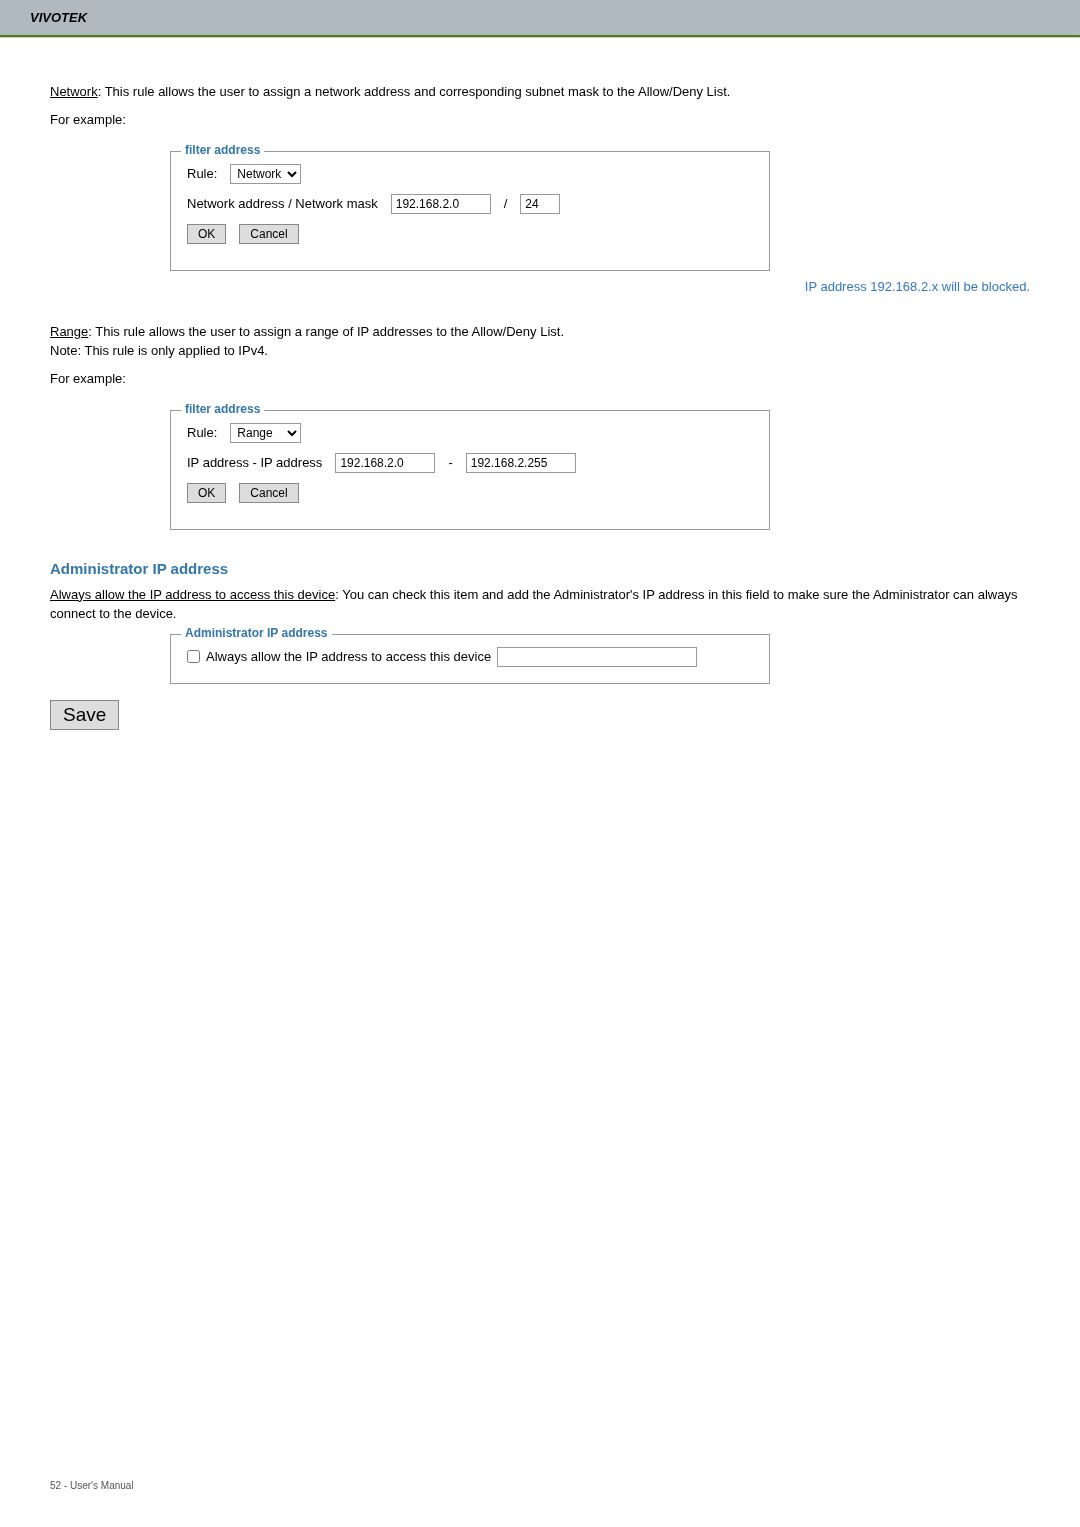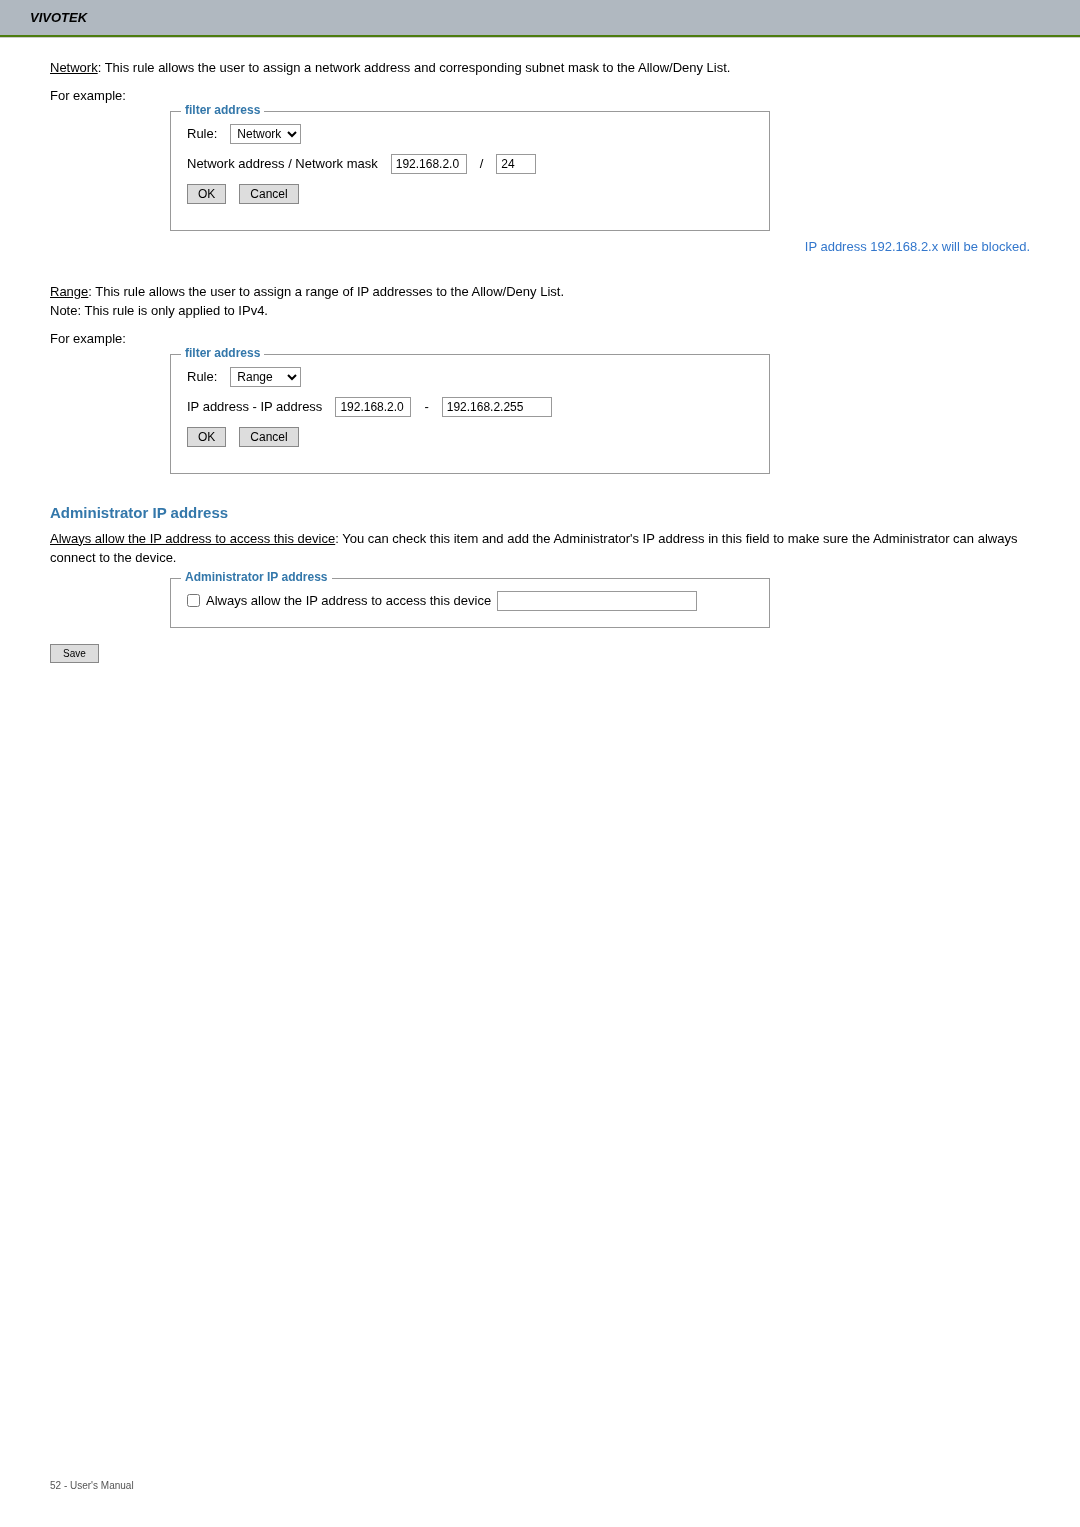--- a/index.html
+++ b/index.html
@@ -30,7 +30,7 @@
       color: #000;
     }
     .content {
-      padding: 20px 50px 50px 50px;
+      padding: 44px 50px 50px 50px;
     }
     .paragraph {
       margin-bottom: 10px;

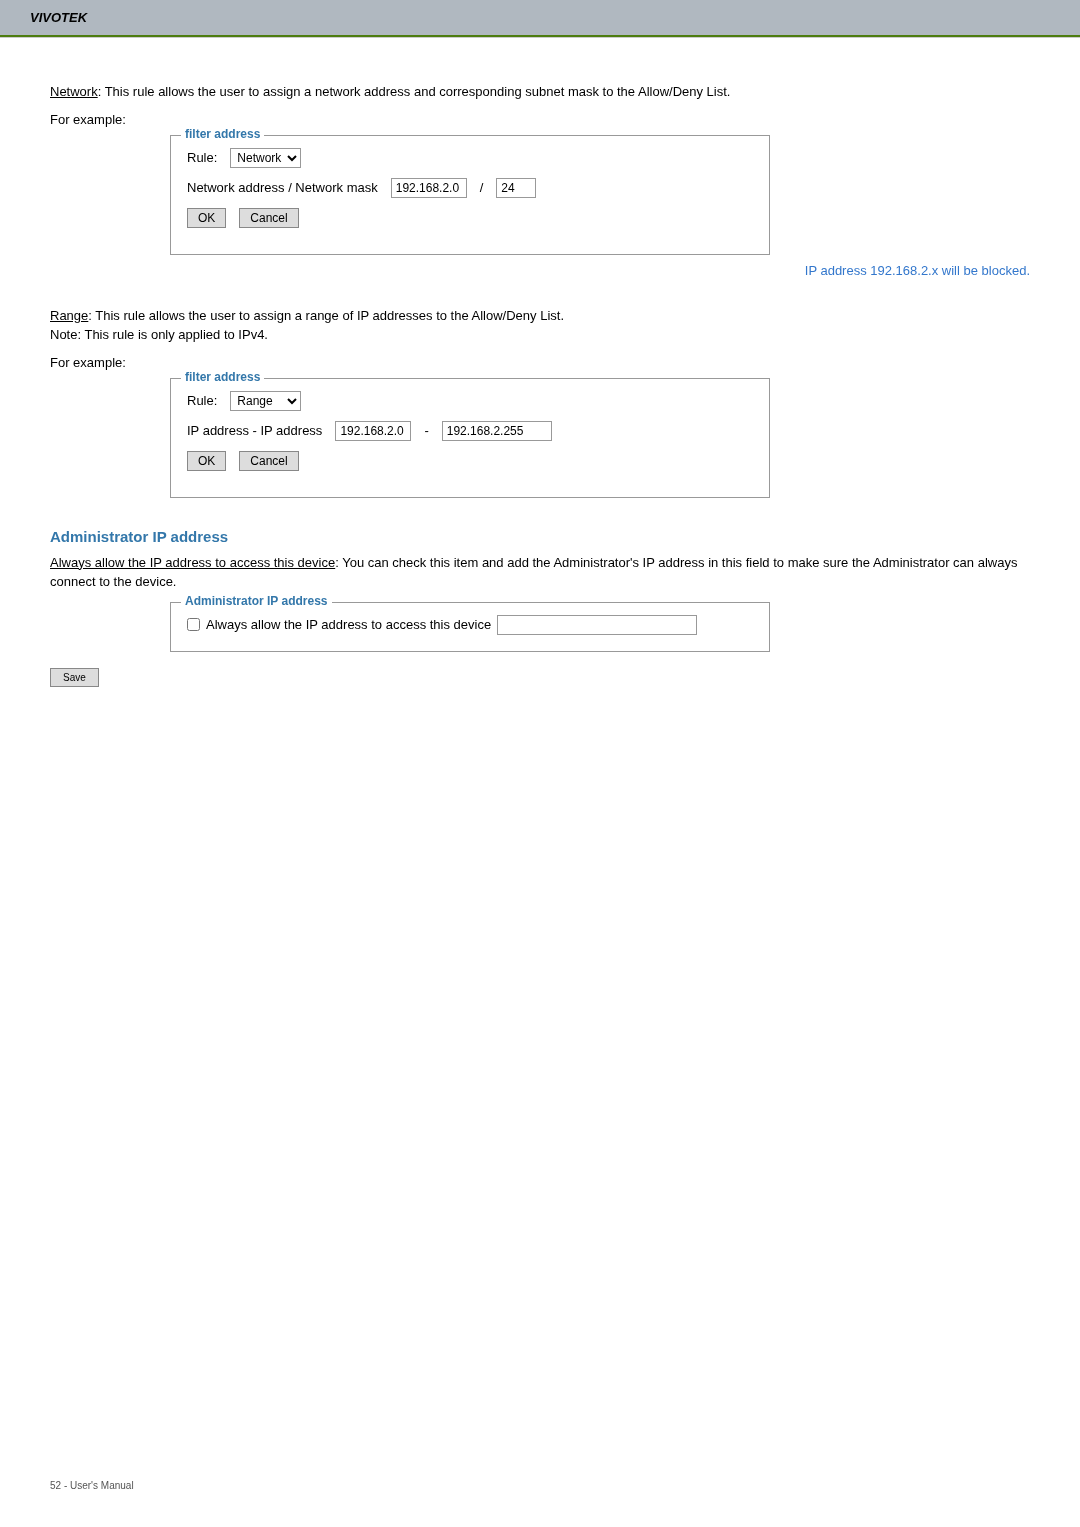--- a/index.html
+++ b/index.html
@@ -43,7 +43,7 @@
     .filter-box {
       border: 1px solid #999;
       margin-left: 120px;
-      margin-top: 8px;
+      margin-top: 24px;
       margin-bottom: 8px;
       padding: 12px 16px 16px 16px;
       background: #fff;

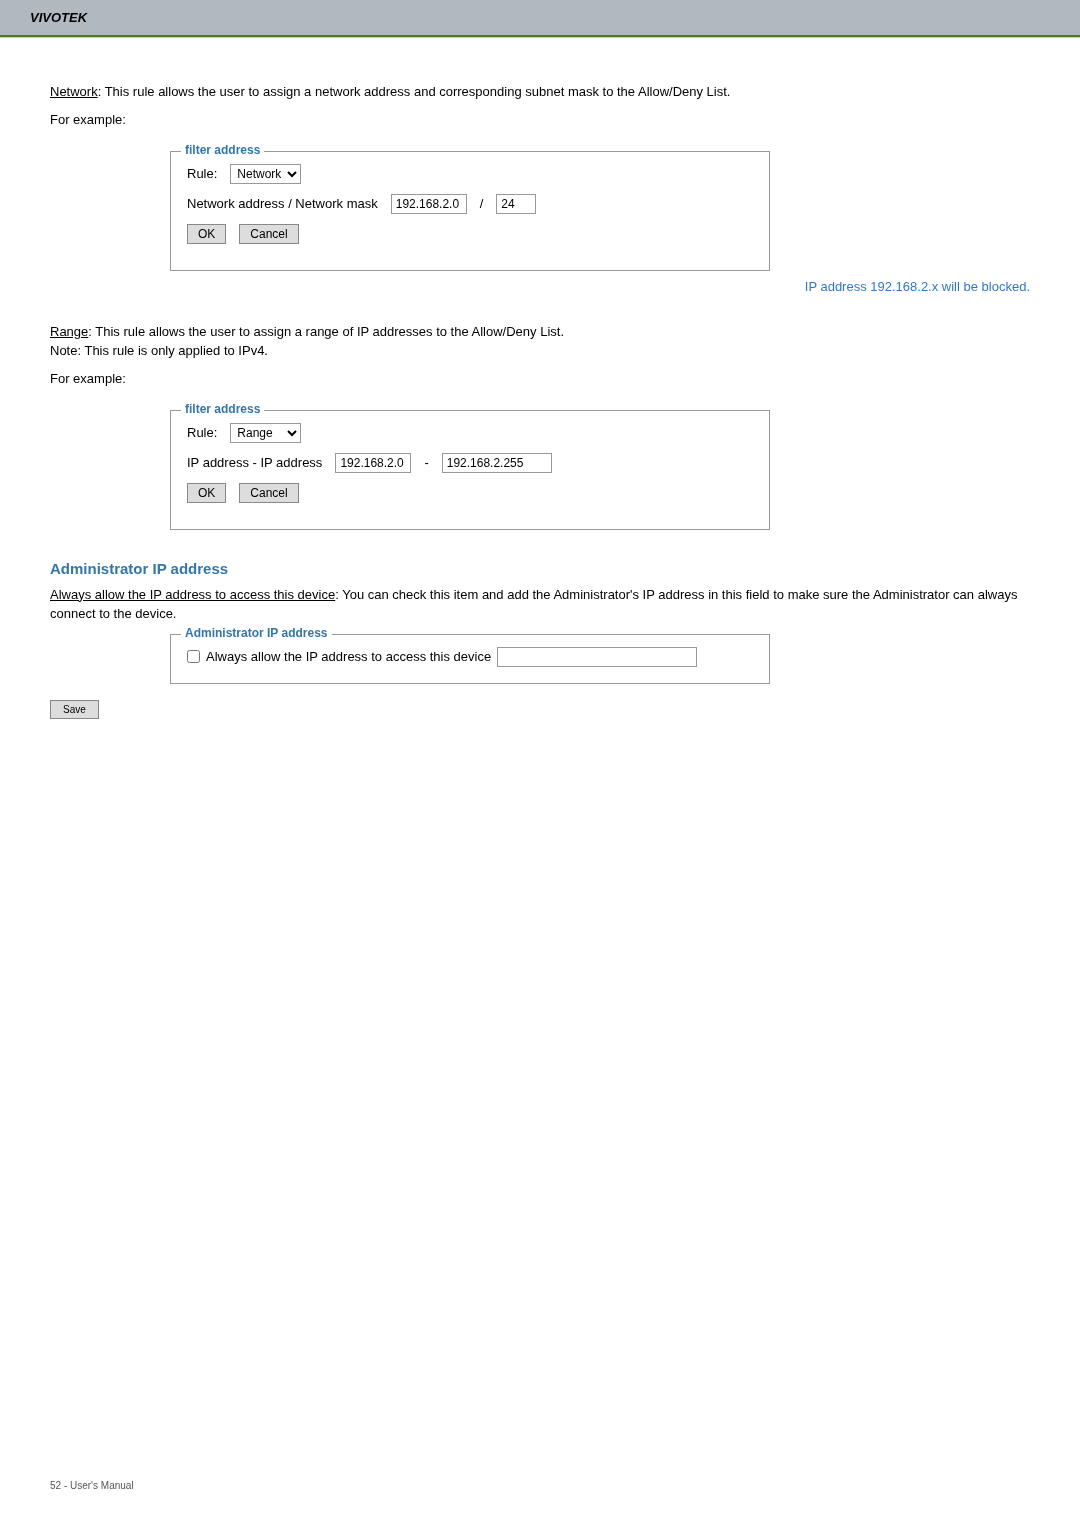--- a/index.html
+++ b/index.html
@@ -83,7 +83,7 @@
       background: #fff;
     }
     .filter-input-ip {
-      width: 76px;
+      width: 100px;
     }
     .filter-input-mask {
       width: 40px;

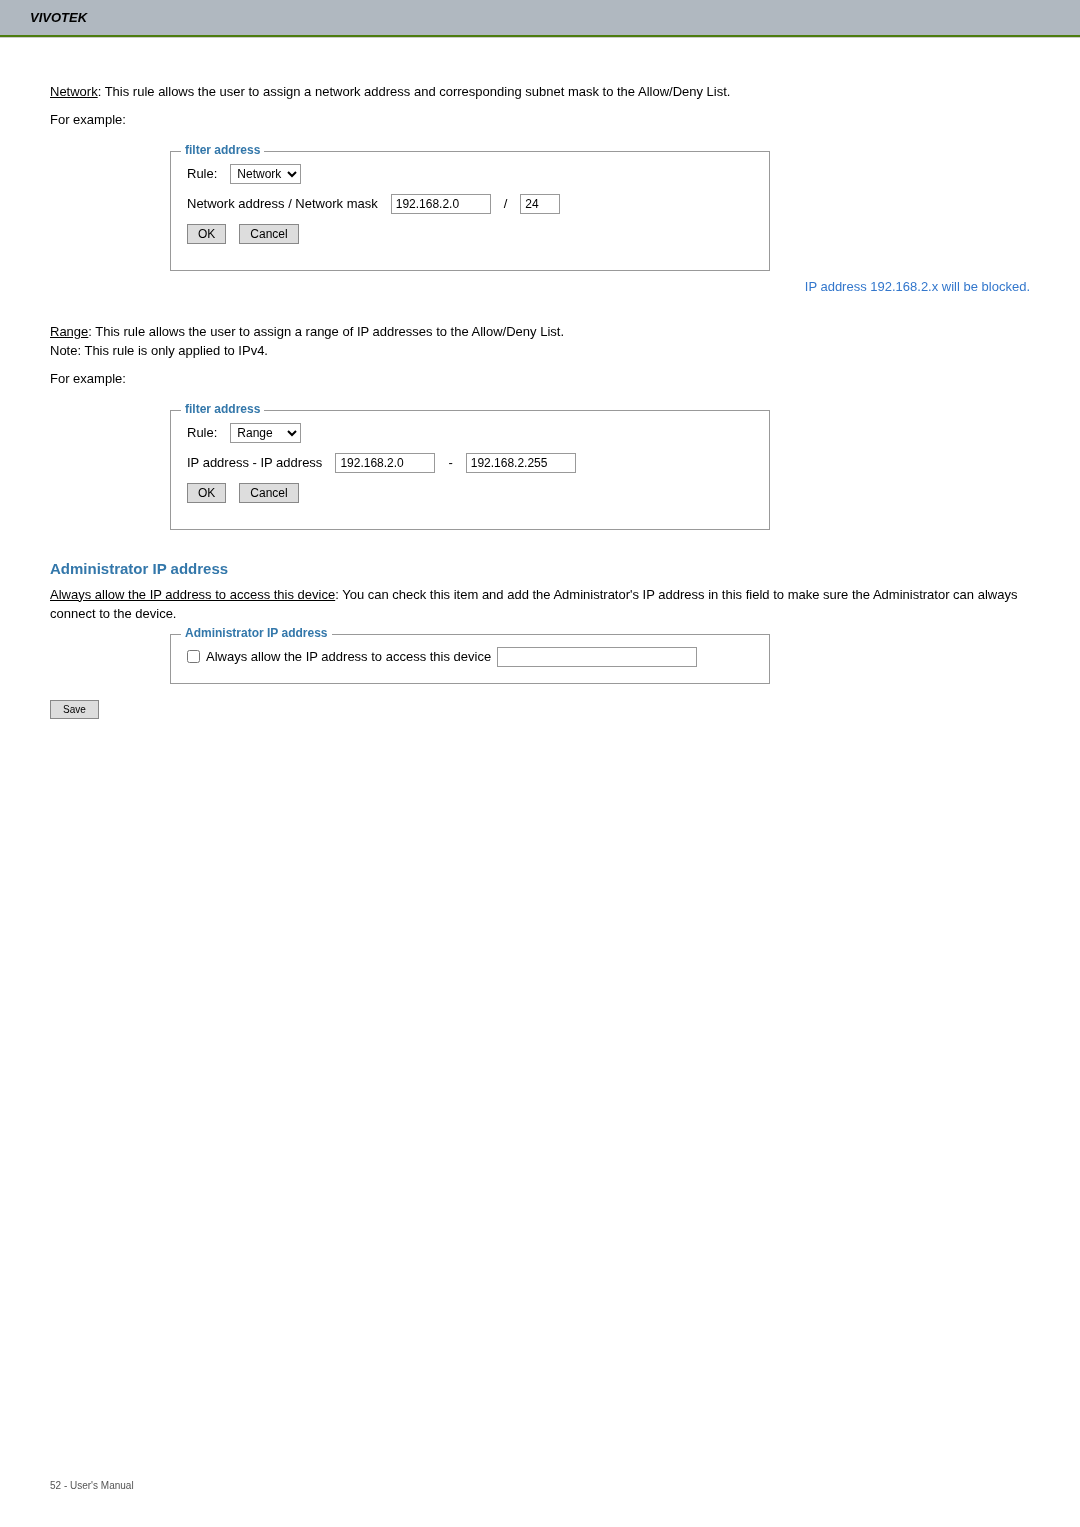--- a/index.html
+++ b/index.html
@@ -147,7 +147,7 @@
       width: 200px;
     }
     .save-btn {
-      font-size: 10px;
+      font-size: 19px;
       padding: 3px 12px;
       border: 1px solid #888;
       background: #ddd;

